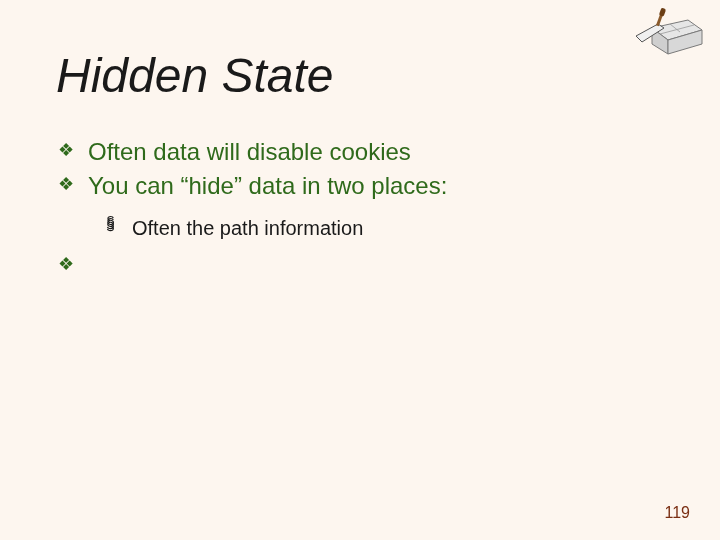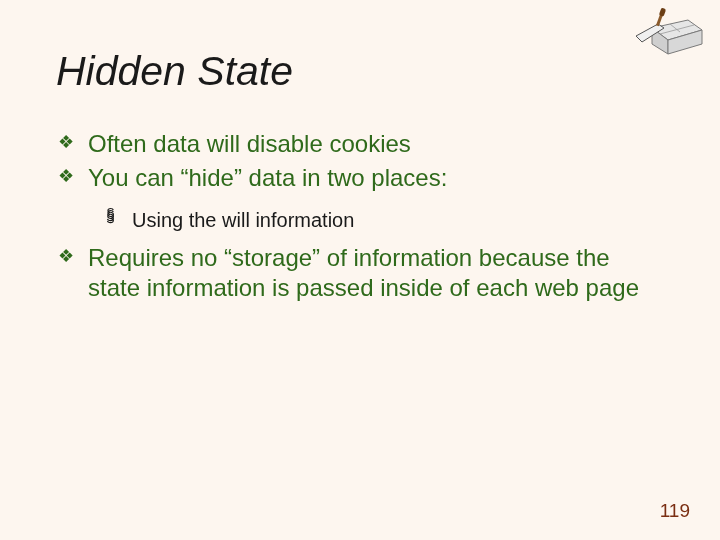--- a/index.html
+++ b/index.html
@@ -19,7 +19,7 @@
   .title {
     font-style: italic;
     font-weight: 400;
-    font-size: 41px;
+    font-size: 48px;
     color: #1a1a1a;
     margin-bottom: 34px;
     font-family: Arial, Helvetica, sans-serif;

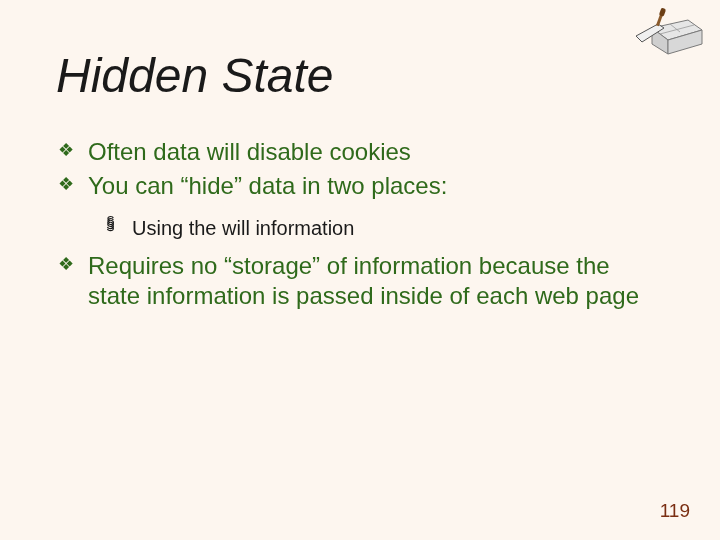--- a/index.html
+++ b/index.html
@@ -112,7 +112,7 @@
     </li>
     <li class="level2">
       <span class="marker">§</span>
-      <span>Using the will information</span>
+      <span>Often the path information</span>
     </li>
 
     <li class="gap"></li>

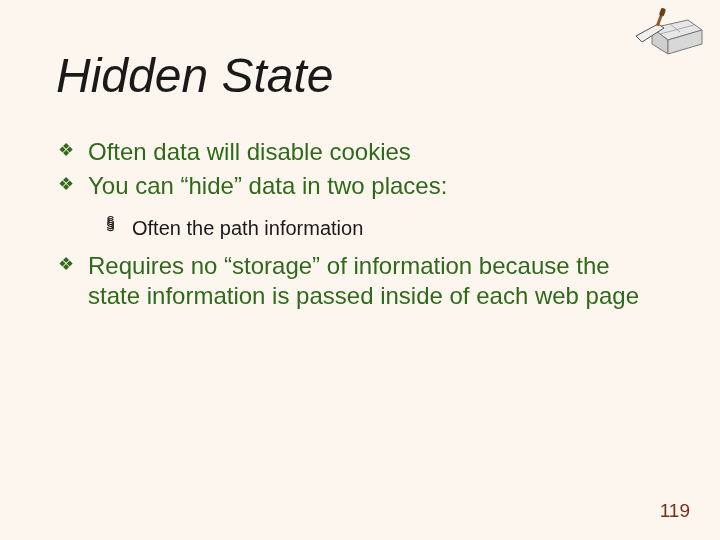--- a/index.html
+++ b/index.html
@@ -119,7 +119,6 @@
 
     <li class="level1">
       <span class="marker">❖</span>
-      <span>Requires no “storage” of information because the state information is passed inside of each web page</span>
     </li>
   </ul>
 

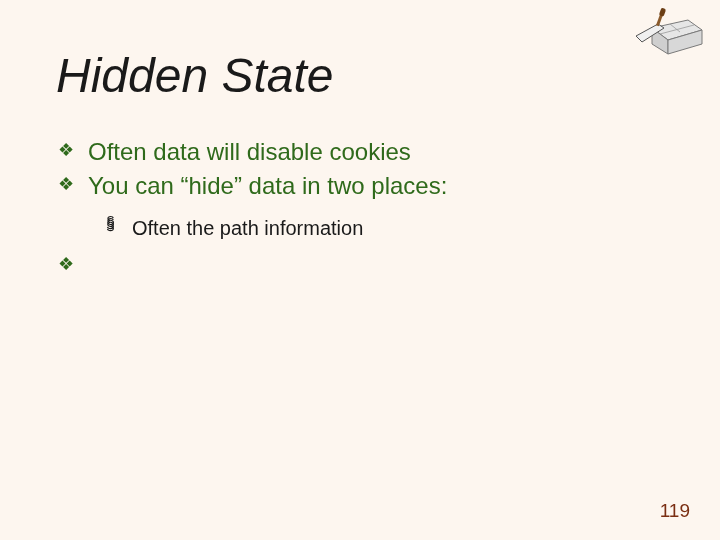--- a/index.html
+++ b/index.html
@@ -60,7 +60,7 @@
     position: absolute;
     right: 30px;
     bottom: 18px;
-    font-size: 19px;
+    font-size: 16px;
     color: #7a2e12;
   }
   .corner-art {

